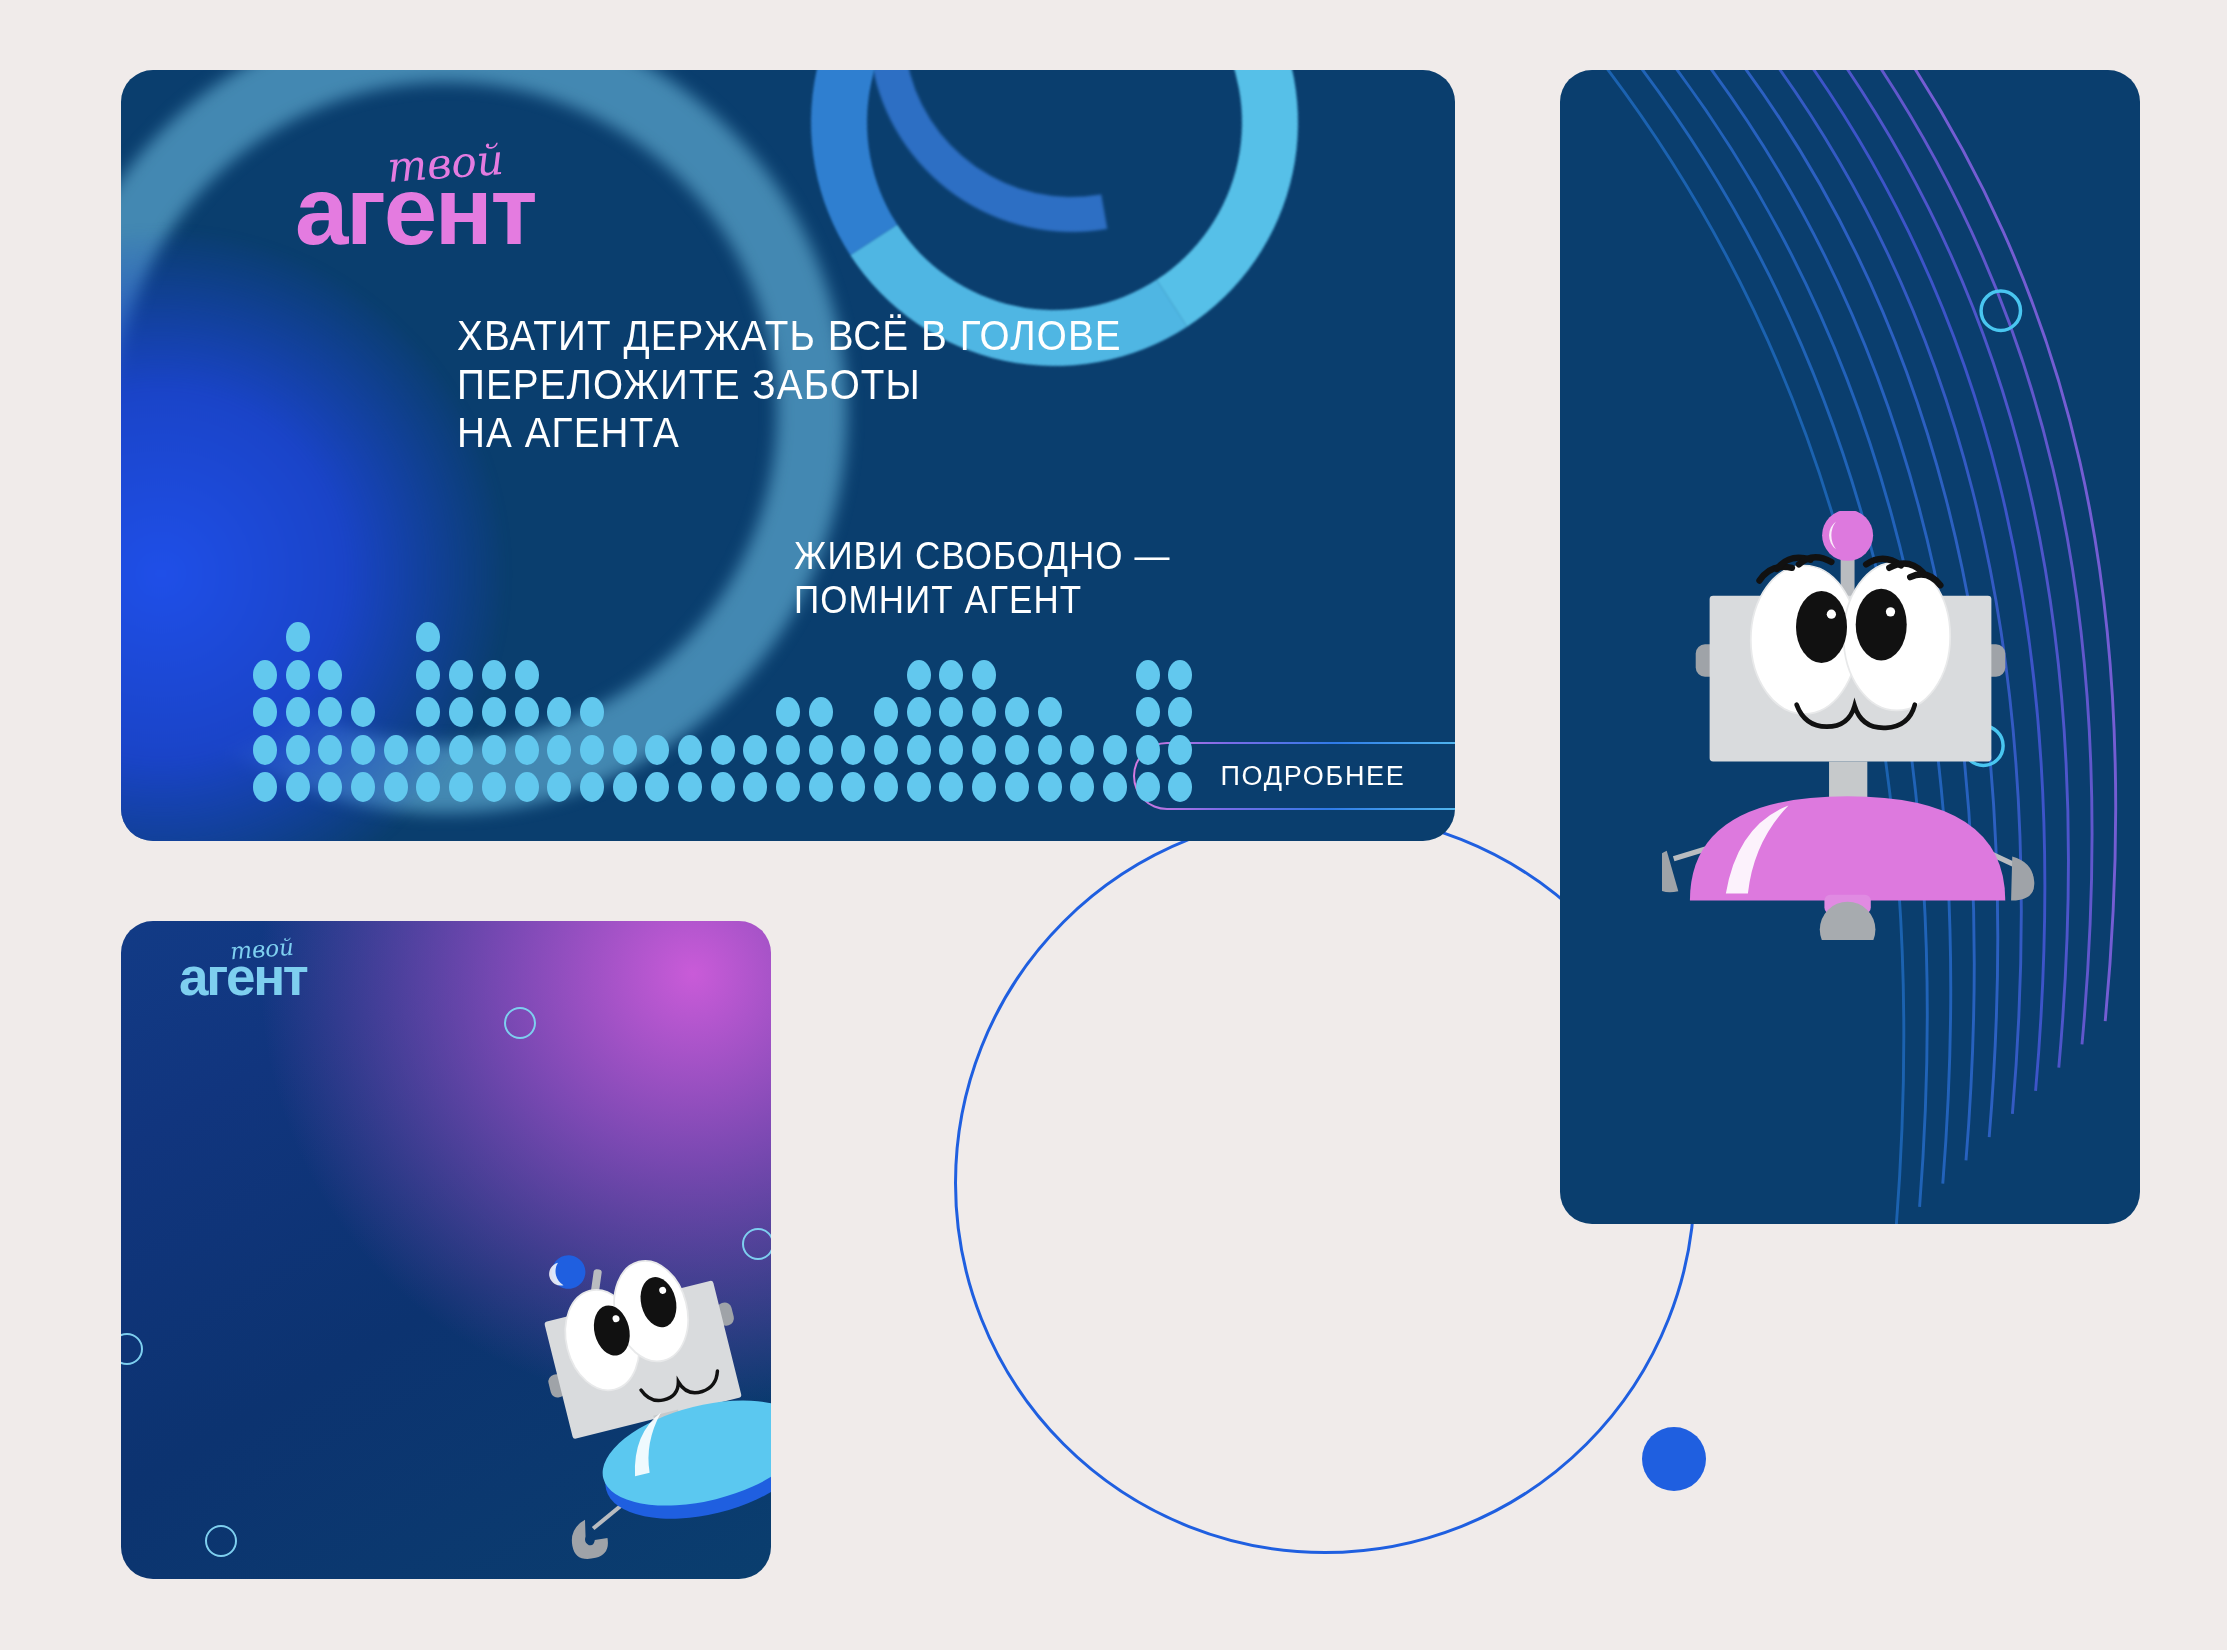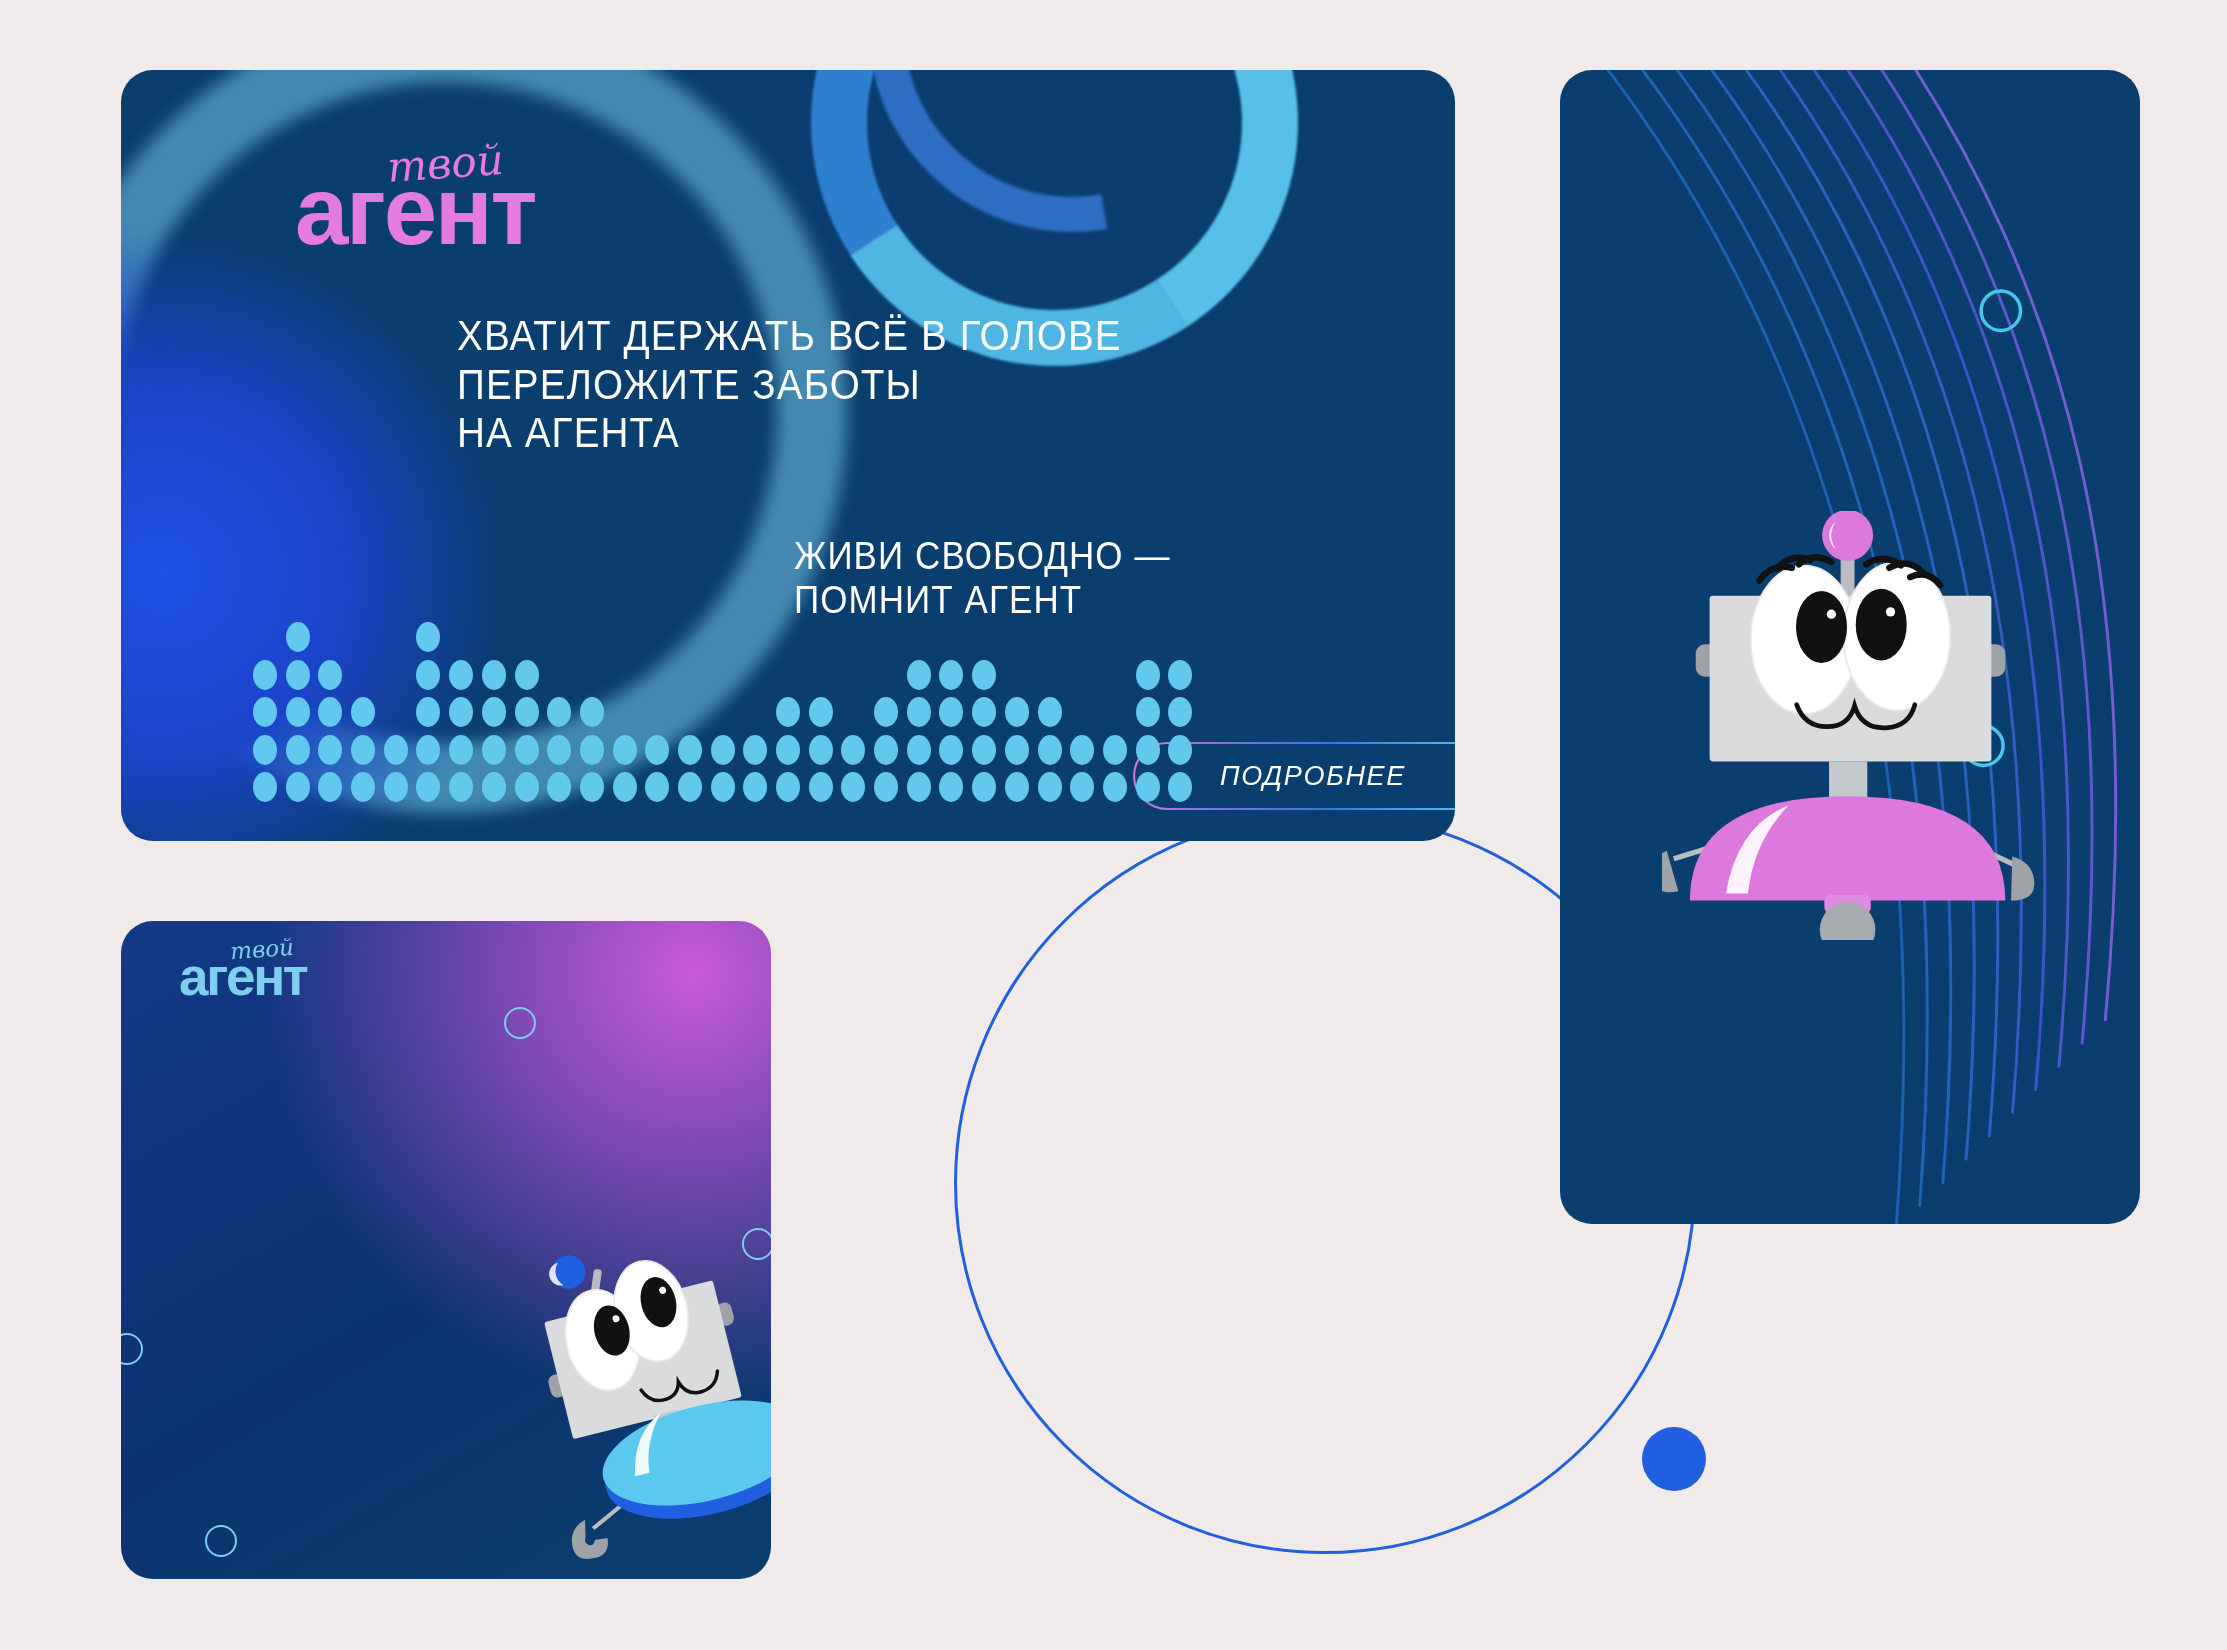--- a/index.html
+++ b/index.html
@@ -127,7 +127,7 @@
     cursor:pointer;
   }
   #btn-hero {
-    left:1012px; top:672px; width:360px; height:68px; font-size:27px;font-style:italic;
+    left:1012px; top:672px; width:360px; height:68px; font-size:27px;
   }
 
   

